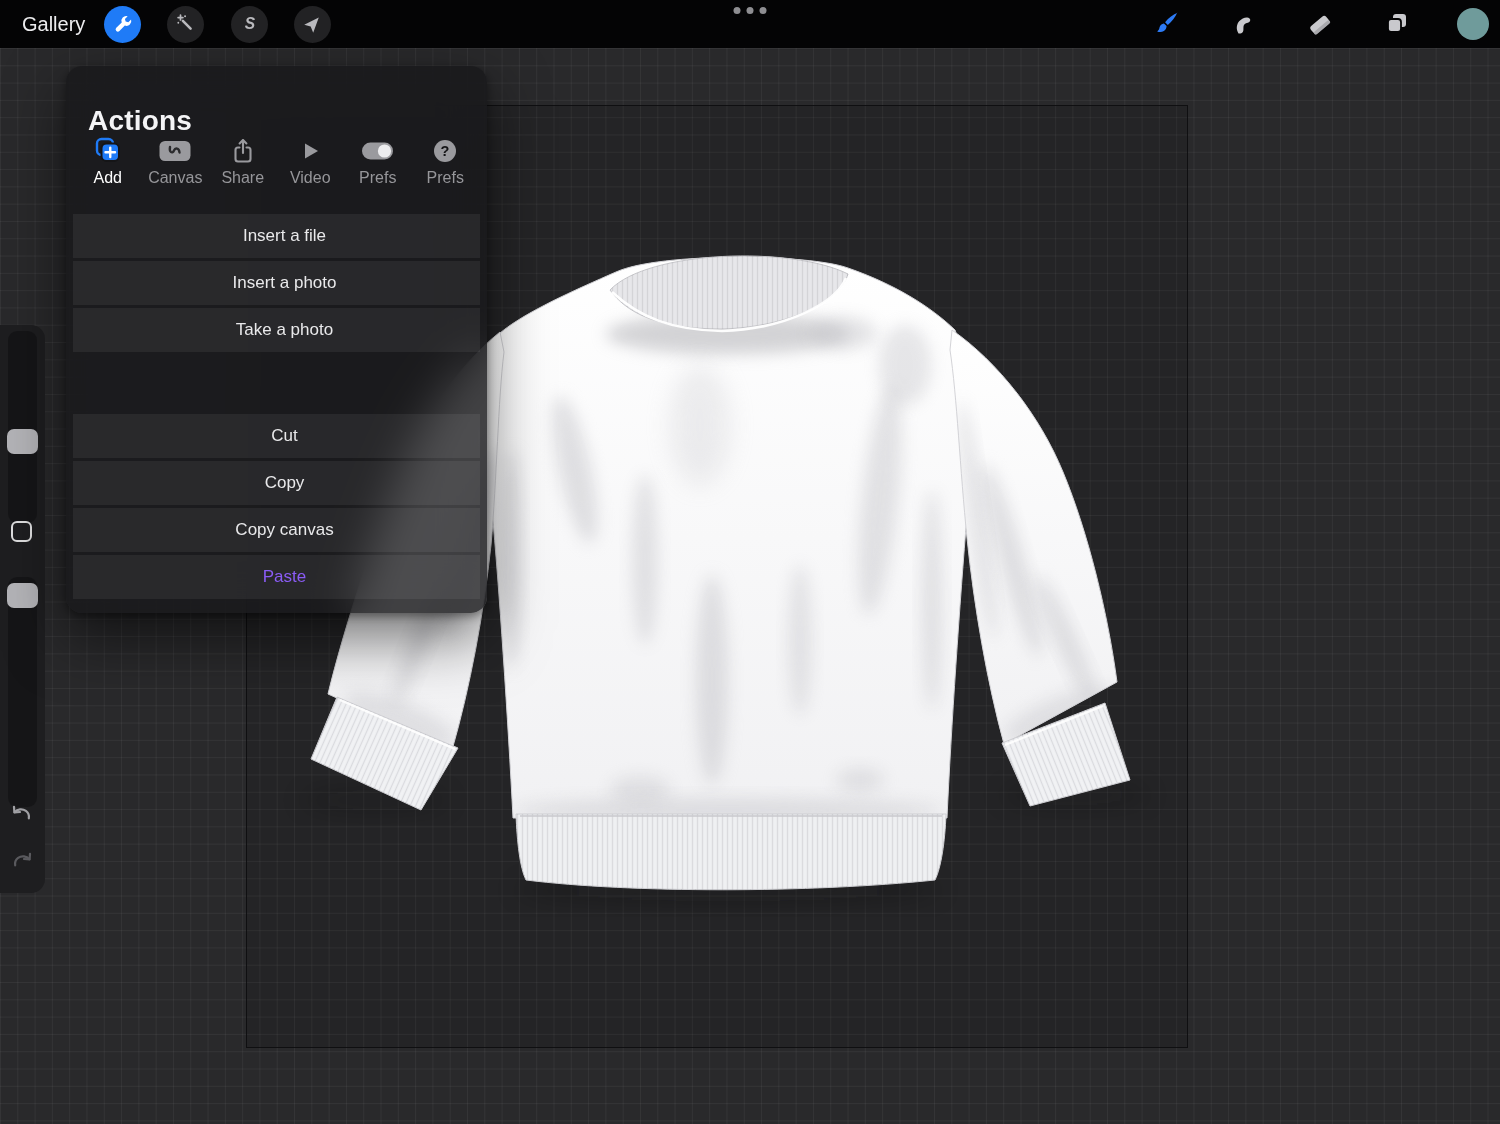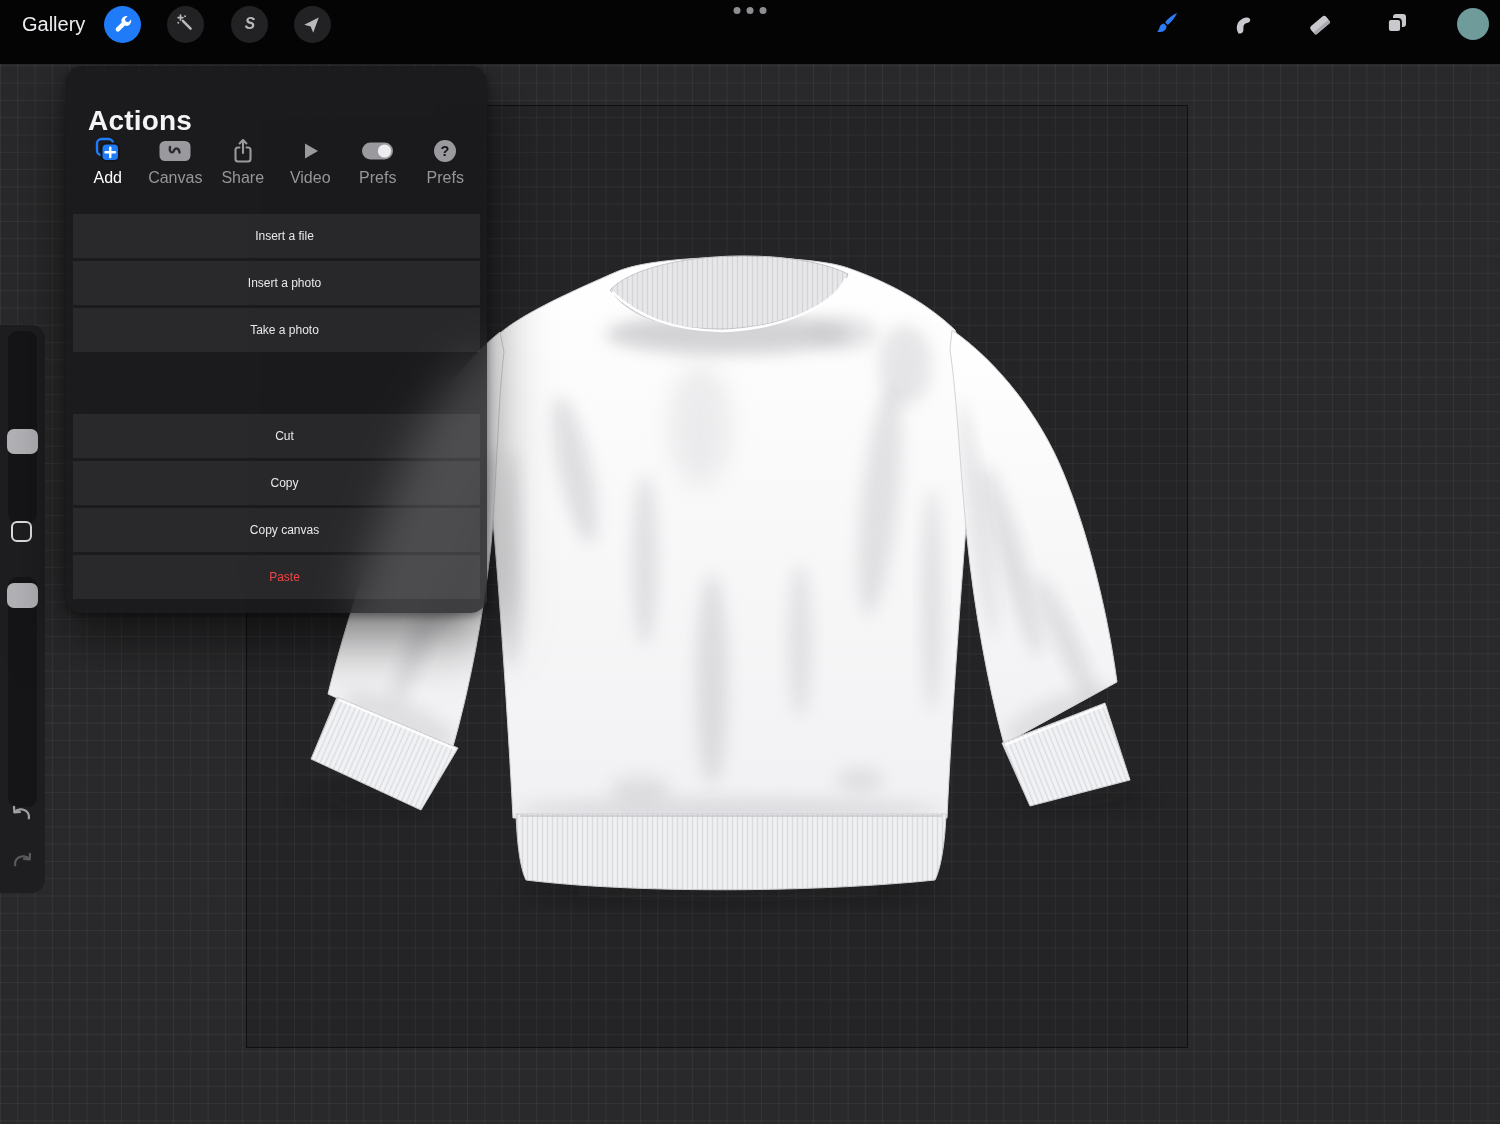--- a/index.html
+++ b/index.html
@@ -19,7 +19,7 @@
   .artwork{position:absolute;left:0;top:0;width:1500px;height:1124px;pointer-events:none;}
 
   
-  .topbar{position:absolute;left:0;top:0;width:1500px;height:64px;background:#040405;z-index:40;}
+  .topbar{position:absolute;left:0;top:0;width:1500px;height:48px;background:#040405;z-index:40;}
   .gallery-btn{position:absolute;left:22px;top:0;height:48px;line-height:48px;
     color:#ececee;font-size:20px;font-weight:500;}
   .tool-circle{position:absolute;top:5.5px;width:37px;height:37px;border-radius:50%;

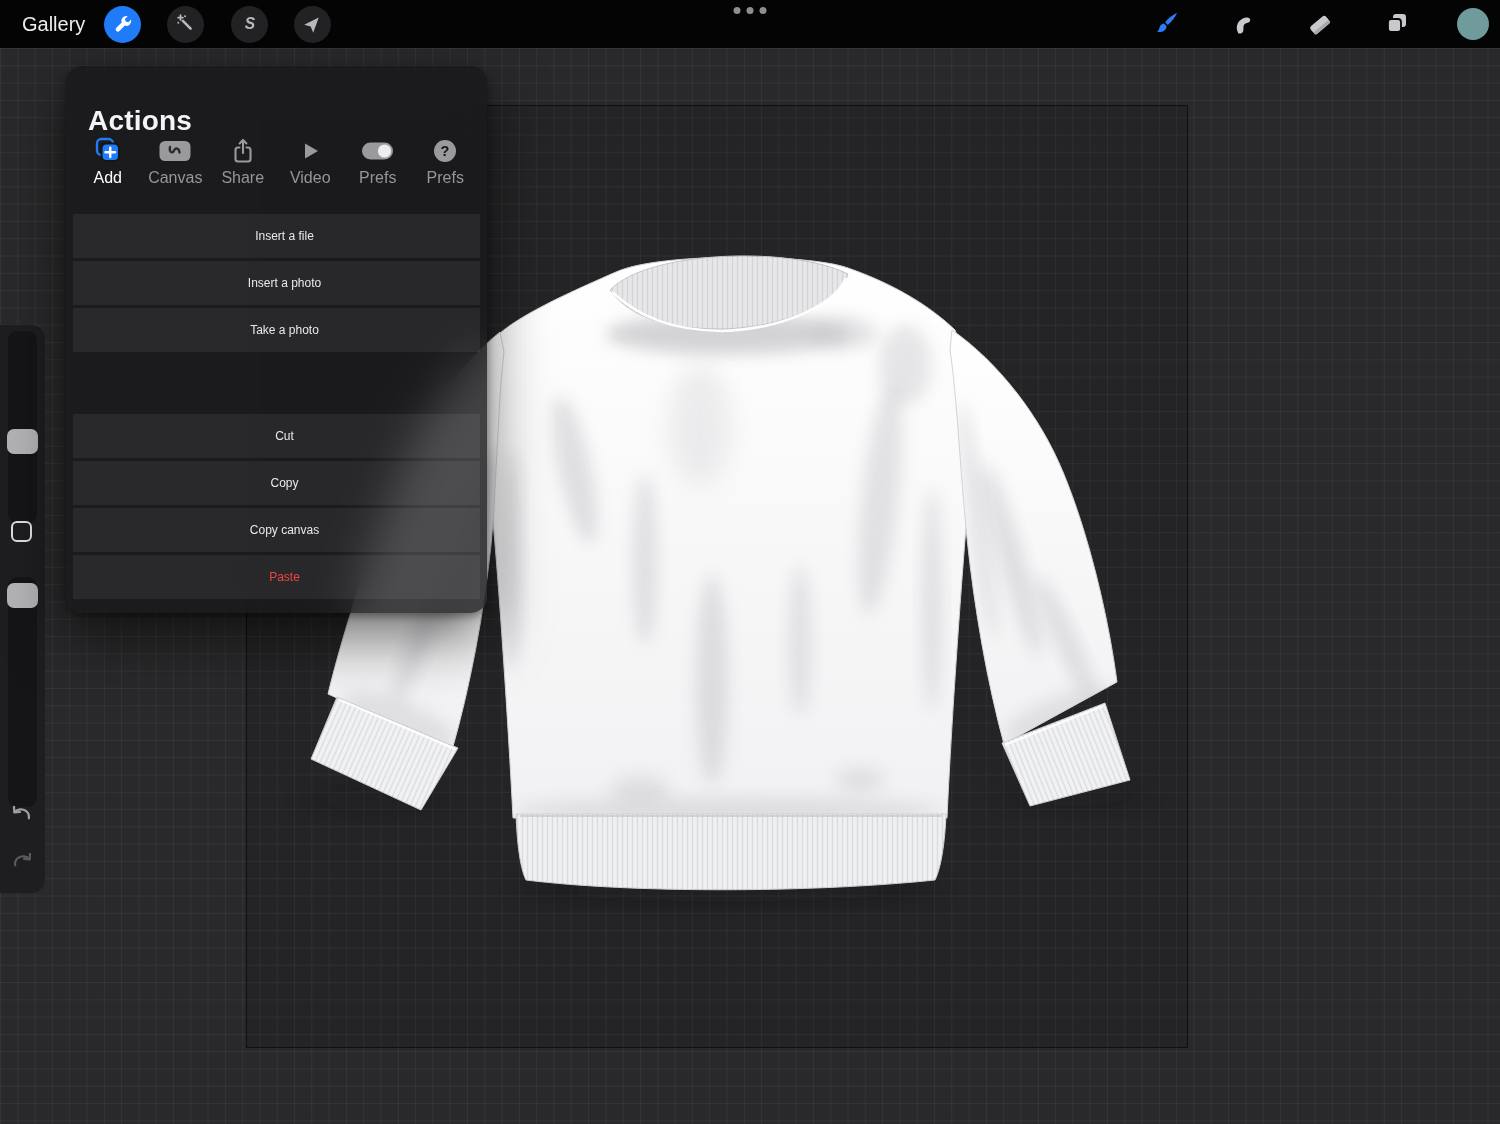--- a/index.html
+++ b/index.html
@@ -61,7 +61,7 @@
   .menu-group{position:absolute;left:7px;right:7px;}
   .mg-1{top:148px;} .mg-2{top:348px;}
   .menu-row{height:44px;line-height:44px;margin-bottom:3px;border-radius:0;
-    background:rgba(255,255,255,0.062);color:#e9e9eb;font-size:12px;padding-left:16px;}
+    background:rgba(255,255,255,0.062);color:#e9e9eb;font-size:17px;padding-left:16px;}
   .menu-row.disabled{color:#ef4444;}
 </style>
 </head>

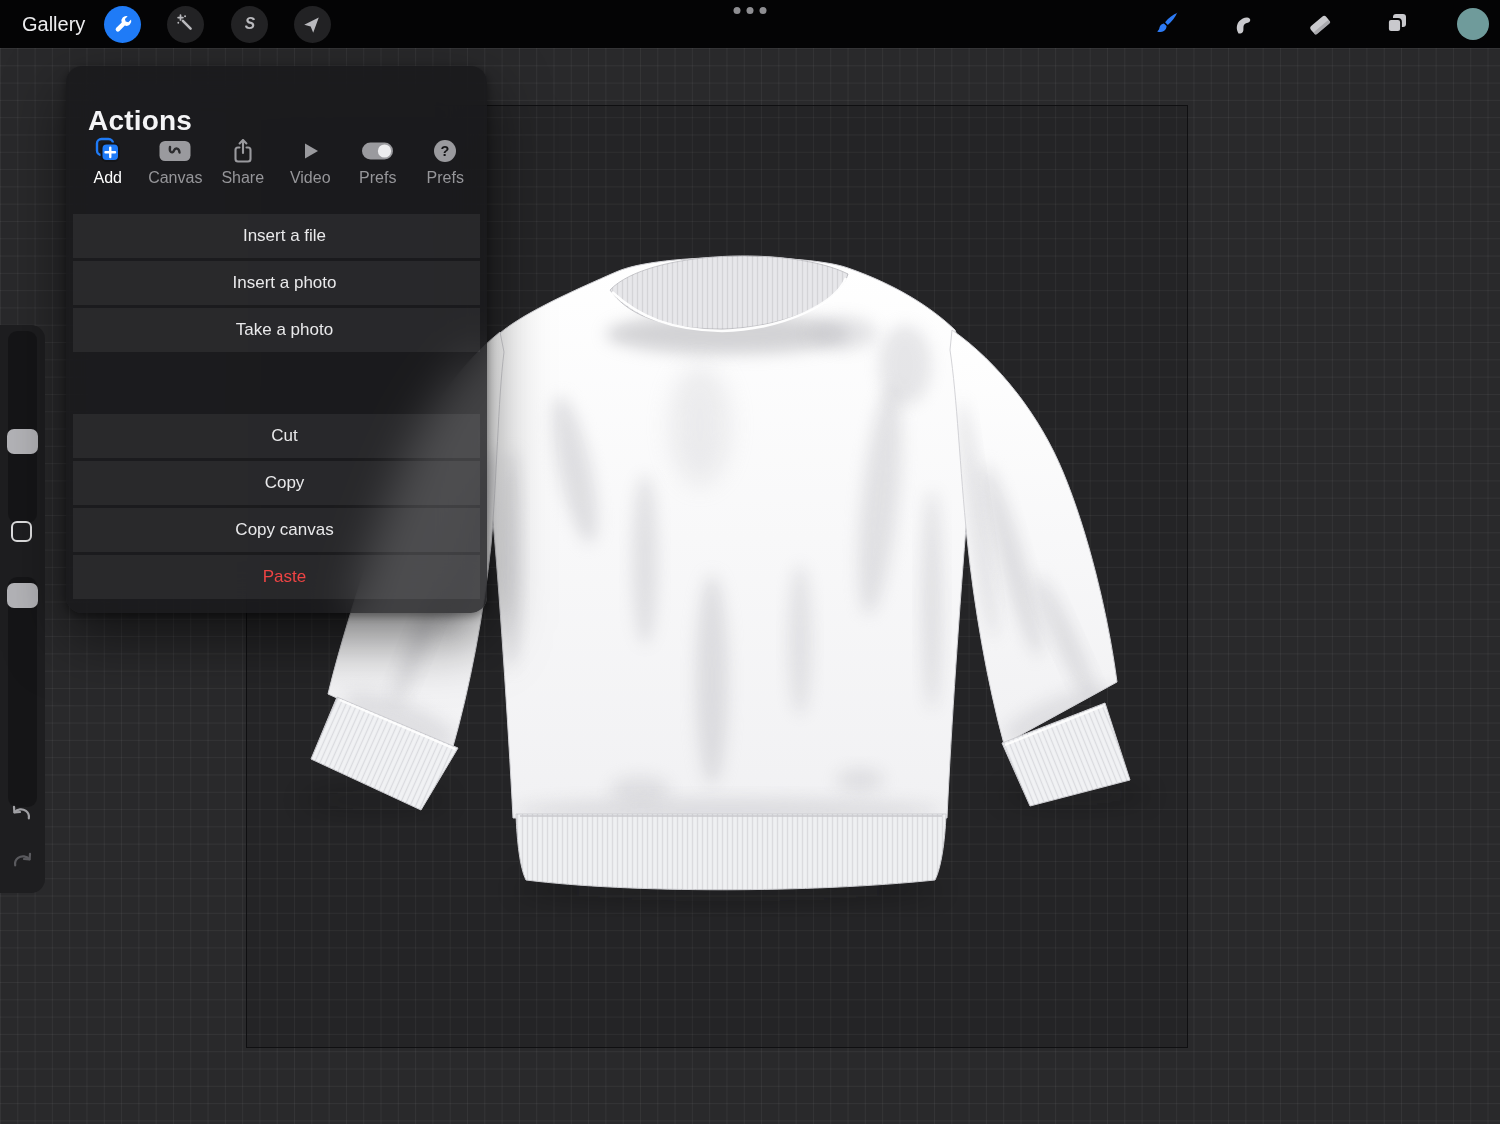--- a/index.html
+++ b/index.html
@@ -62,7 +62,7 @@
   .mg-1{top:148px;} .mg-2{top:348px;}
   .menu-row{height:44px;line-height:44px;margin-bottom:3px;border-radius:0;
     background:rgba(255,255,255,0.062);color:#e9e9eb;font-size:17px;padding-left:16px;}
-  .menu-row.disabled{color:#ef4444;}
+  .menu-row.disabled{color:#8b5cf6;}
 </style>
 </head>
 <body>

